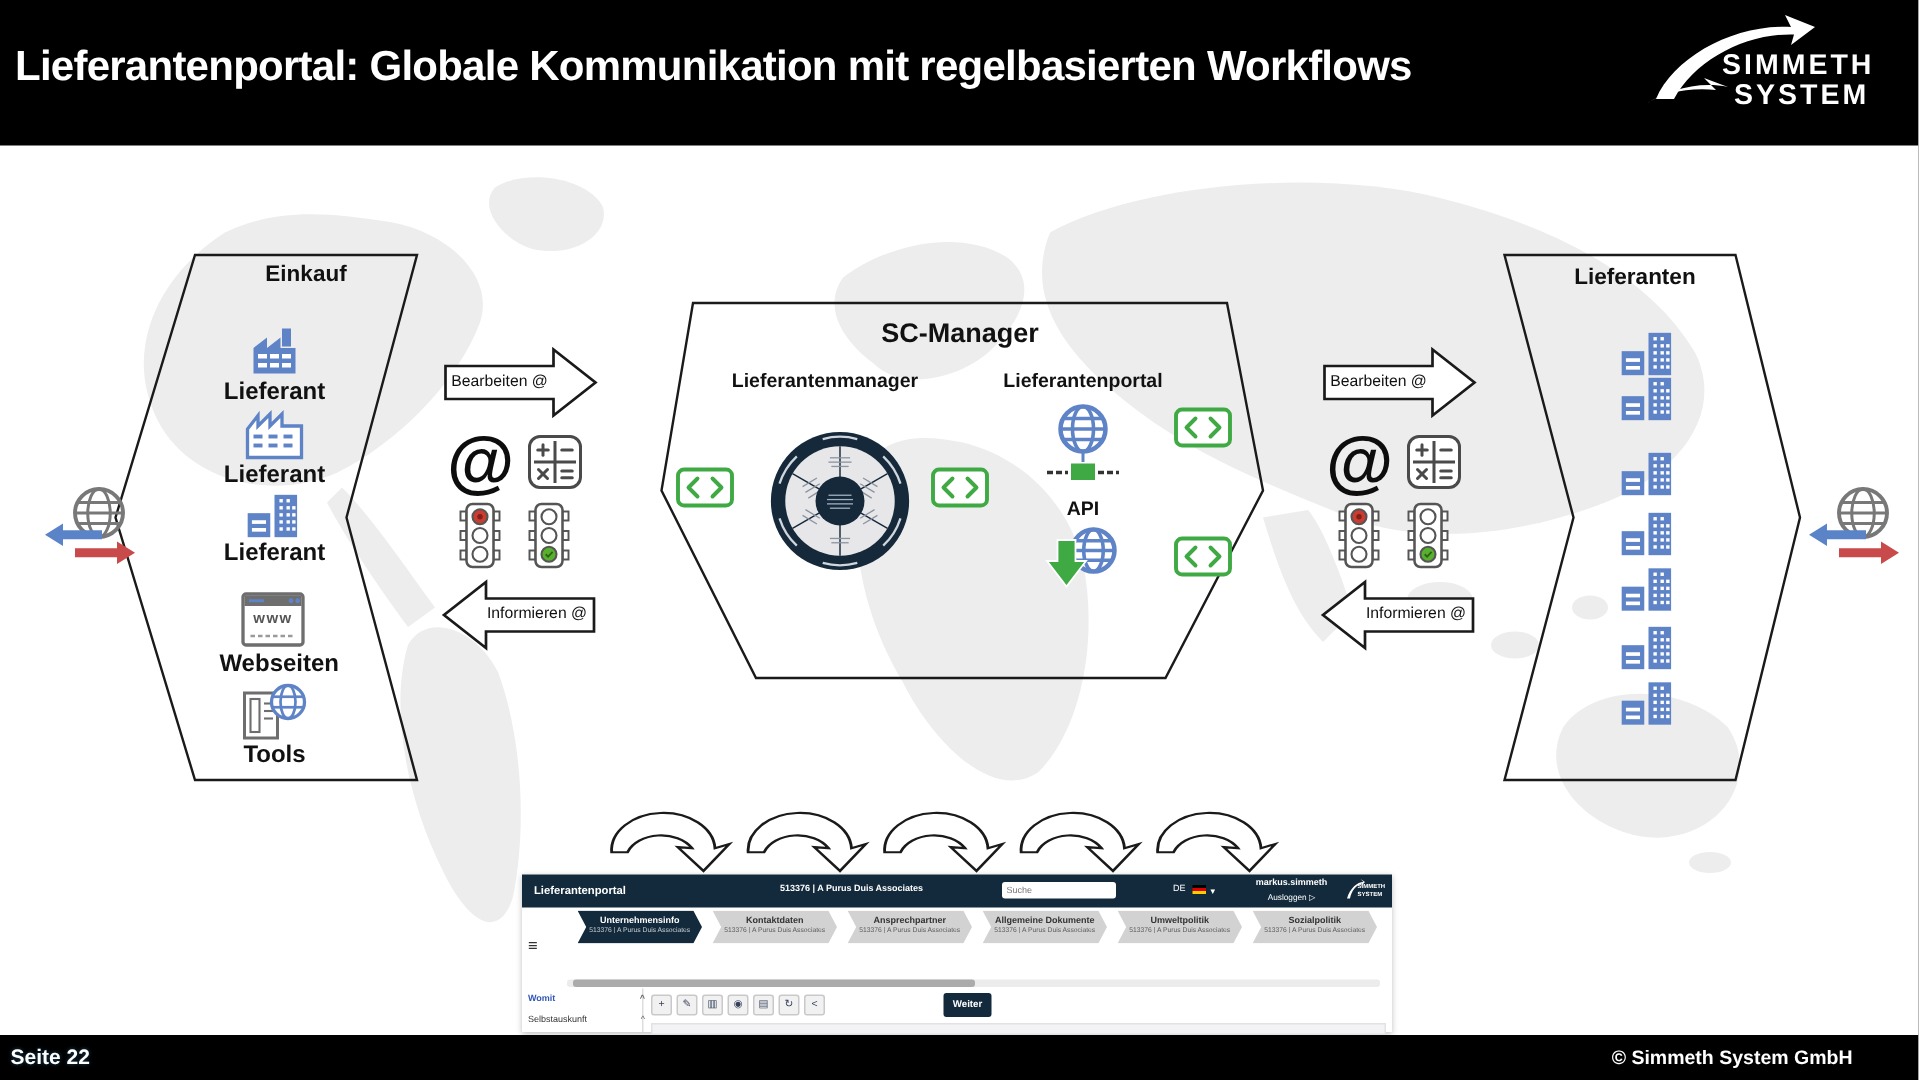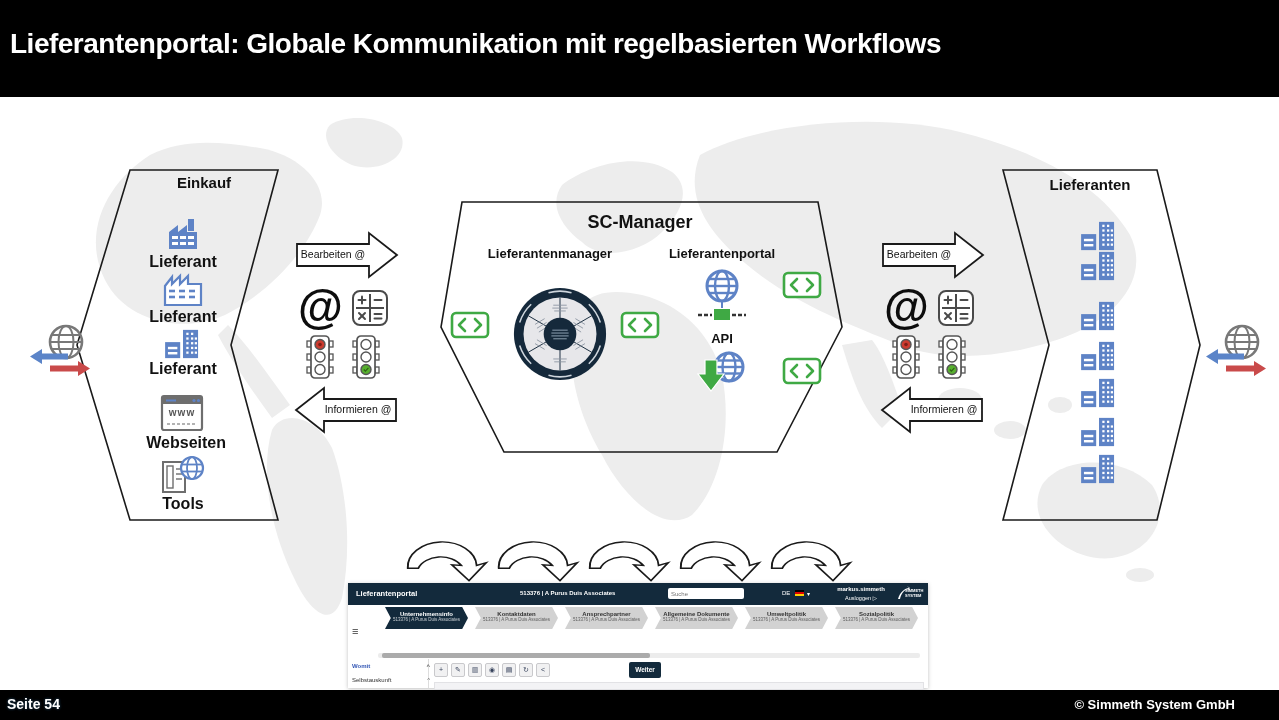--- a/index.html
+++ b/index.html
@@ -144,6 +144,14 @@
 
   <div id="header" class="abs bar">
     <div id="title" class="abs">Lieferantenportal: Globale Kommunikation mit regelbasierten Workflows</div>
+    <div class="abs" style="right:18px;top:8px;width:175px;height:80px;">
+      <svg class="abs" style="left:0;top:0" width="175" height="80" viewBox="0 0 175 80">
+        <path d="M18,58 C30,30 70,8 108,10 L104,2 L124,10 L108,22 L110,15 C78,14 44,32 30,58 Z" fill="#fff"></path>
+        <path d="M10,62 C22,54 40,50 58,52 L50,44 L66,50 C46,46 26,52 10,62 Z" fill="#fff"></path>
+      </svg>
+      <div class="abs logo-text" style="left:62px;top:26px;font-size:19px;">SIMMETH</div>
+      <div class="abs logo-text" style="left:70px;top:46px;font-size:19px;">SYSTEM</div>
+    </div>
   </div>
 
   <svg class="abs" style="left:0;top:0" width="1279" height="720" viewBox="0 0 1279 720">

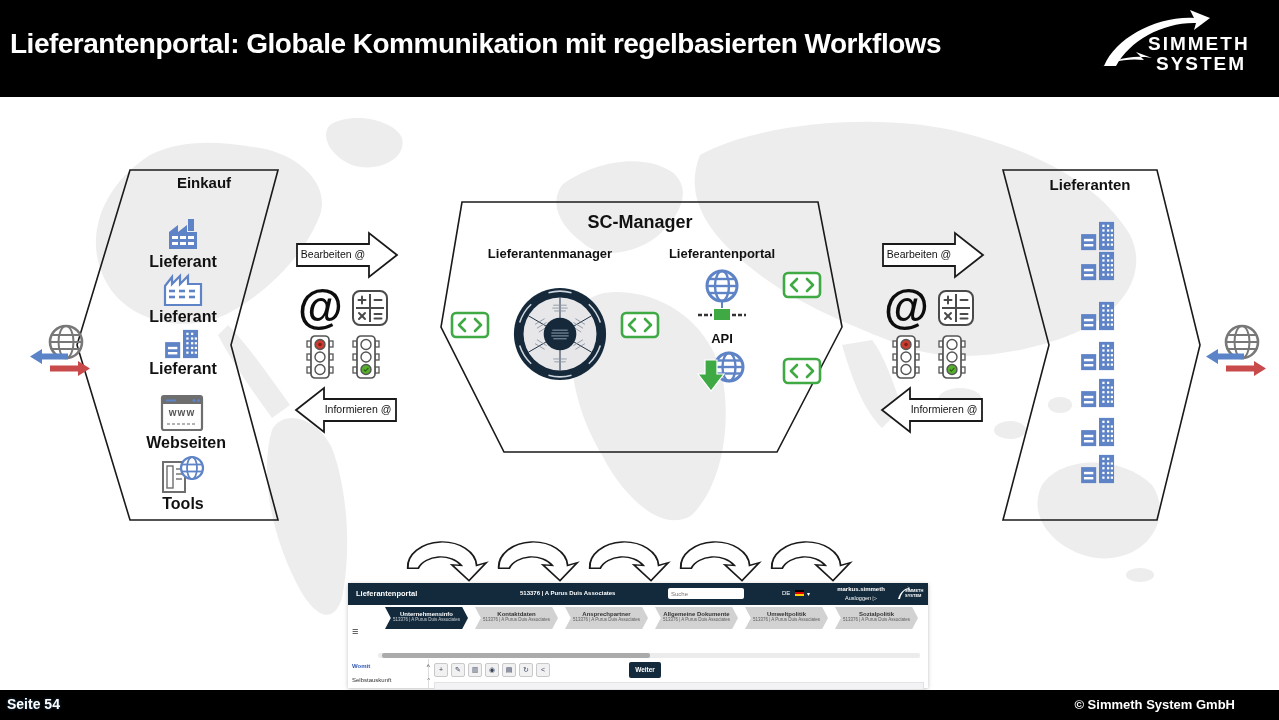--- a/index.html
+++ b/index.html
@@ -472,7 +472,7 @@
 
   <div id="footer" class="abs bar">
 
-    <div class="abs" style="left:7px;top:6px;font-size:14px;font-weight:700;color:#fff;text-shadow:0 0 3px #132a3c,0 0 3px #132a3c;">Seite 54</div>
+    <div class="abs" style="left:7px;top:6px;font-size:14px;font-weight:700;color:#fff;text-shadow:0 0 3px #132a3c,0 0 3px #132a3c;">Seite 22</div>
     <div class="abs copy" style="right:44px;top:7px;">© Simmeth System GmbH</div>
   </div>
 

